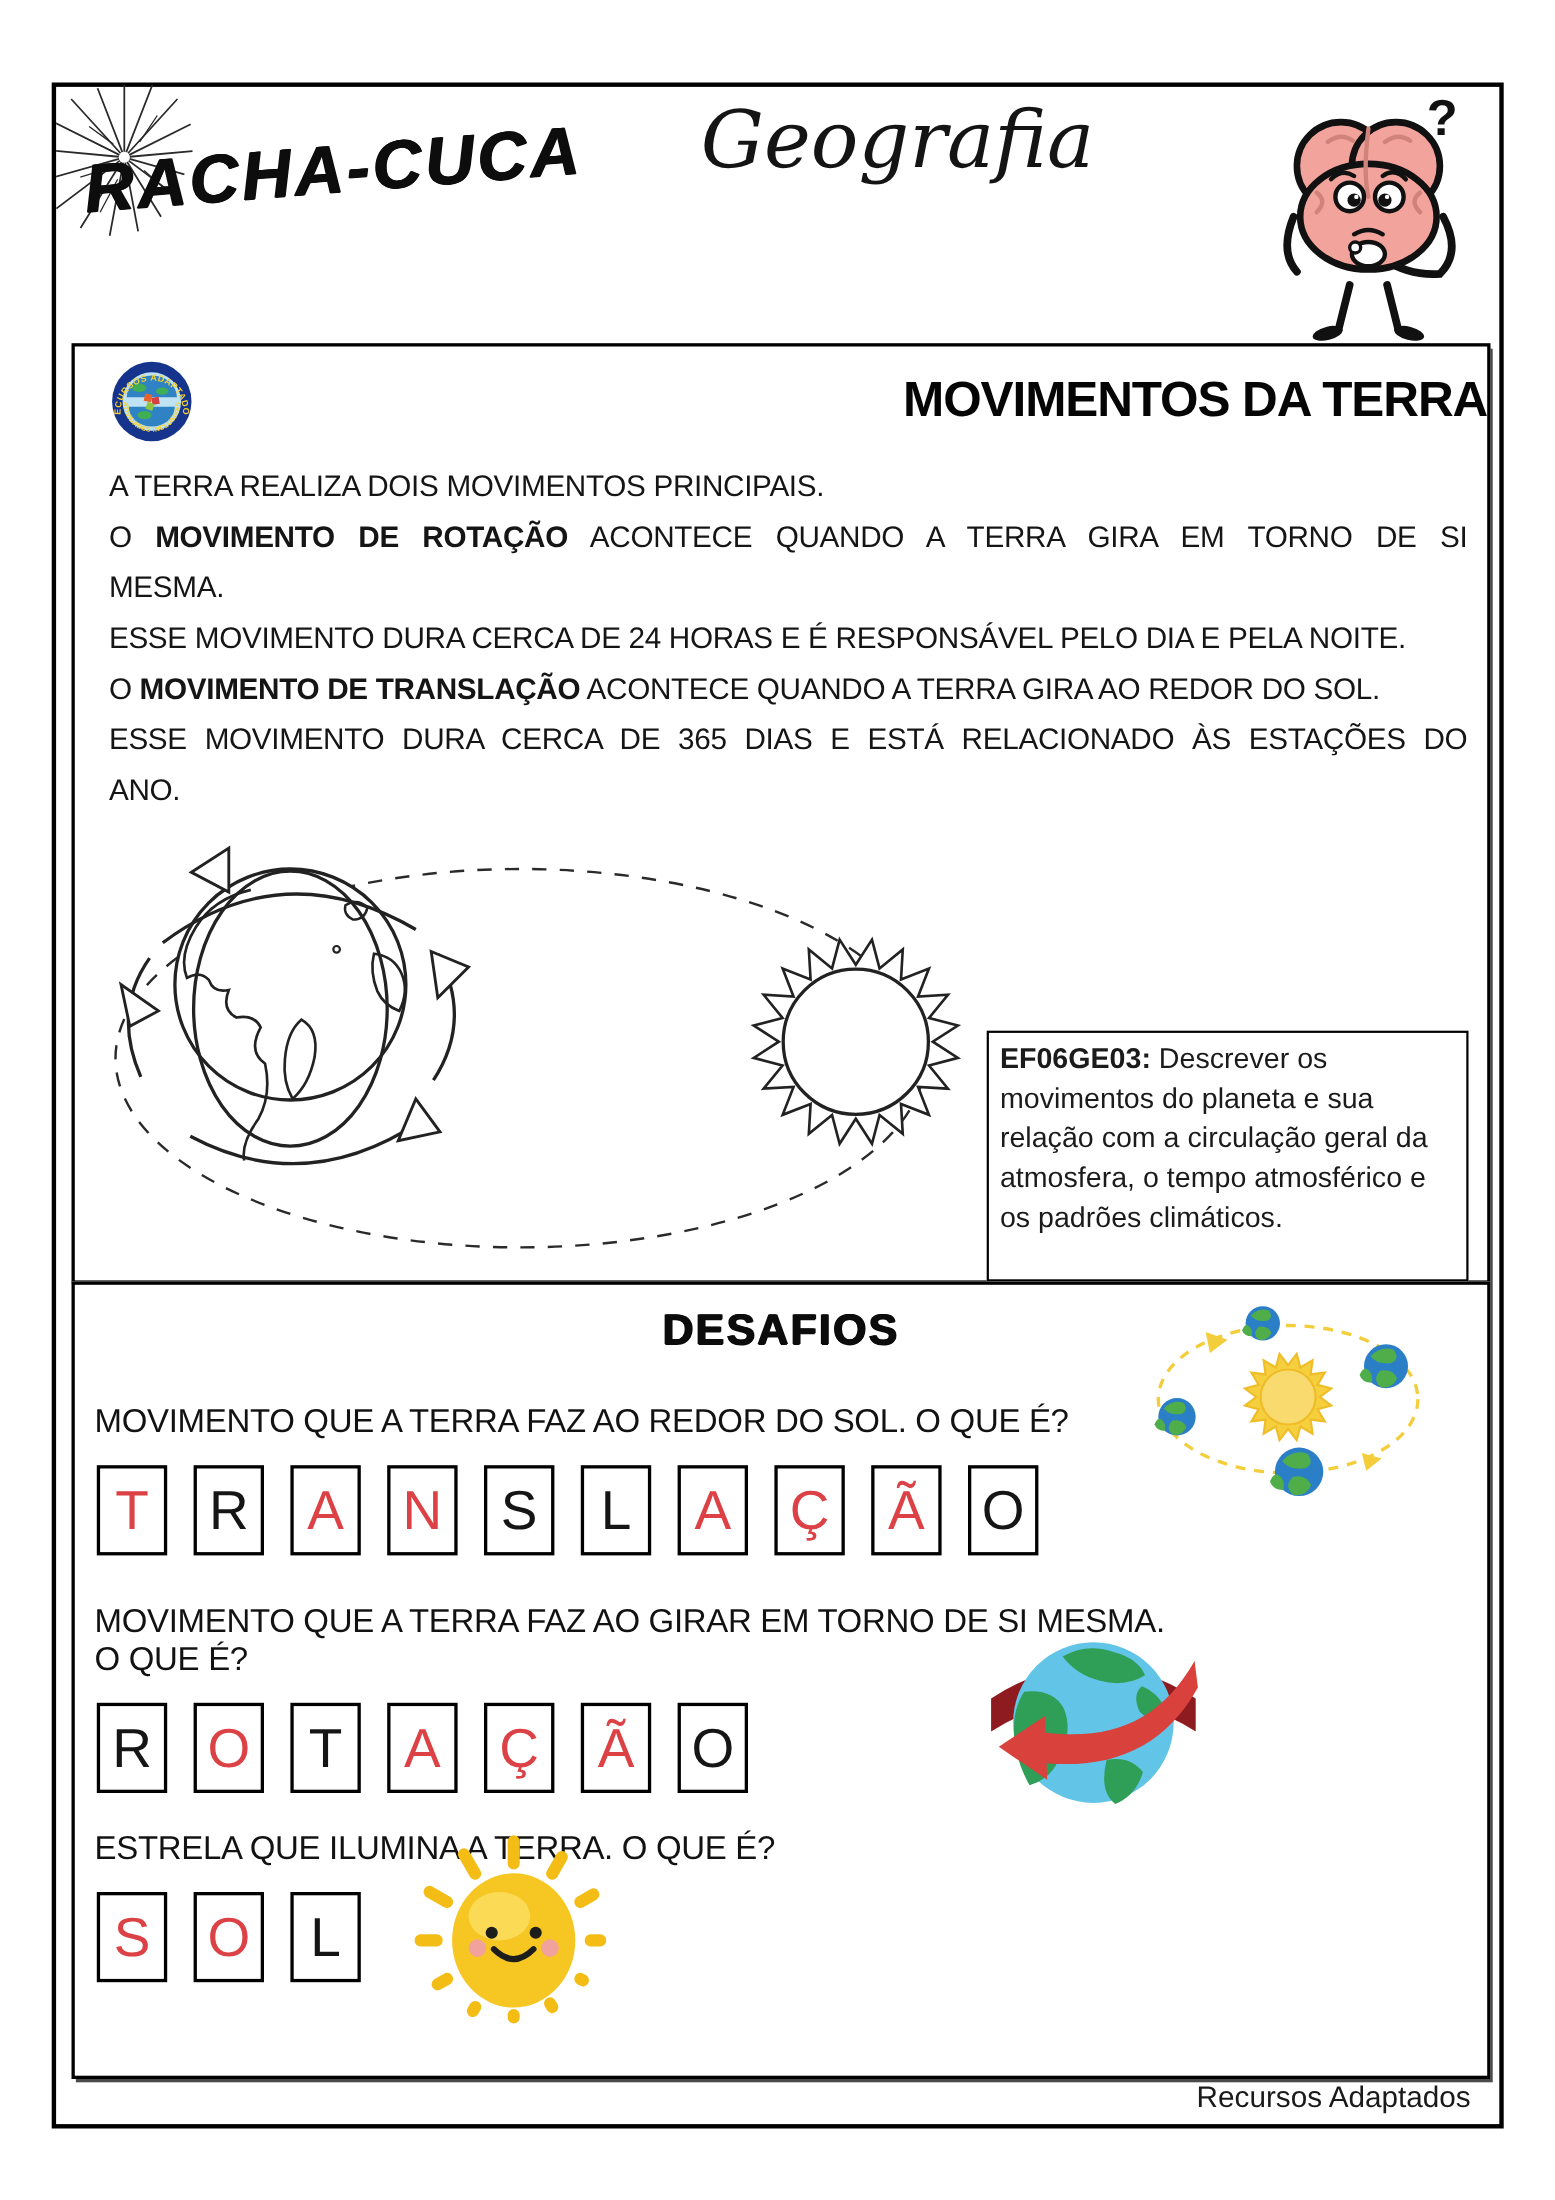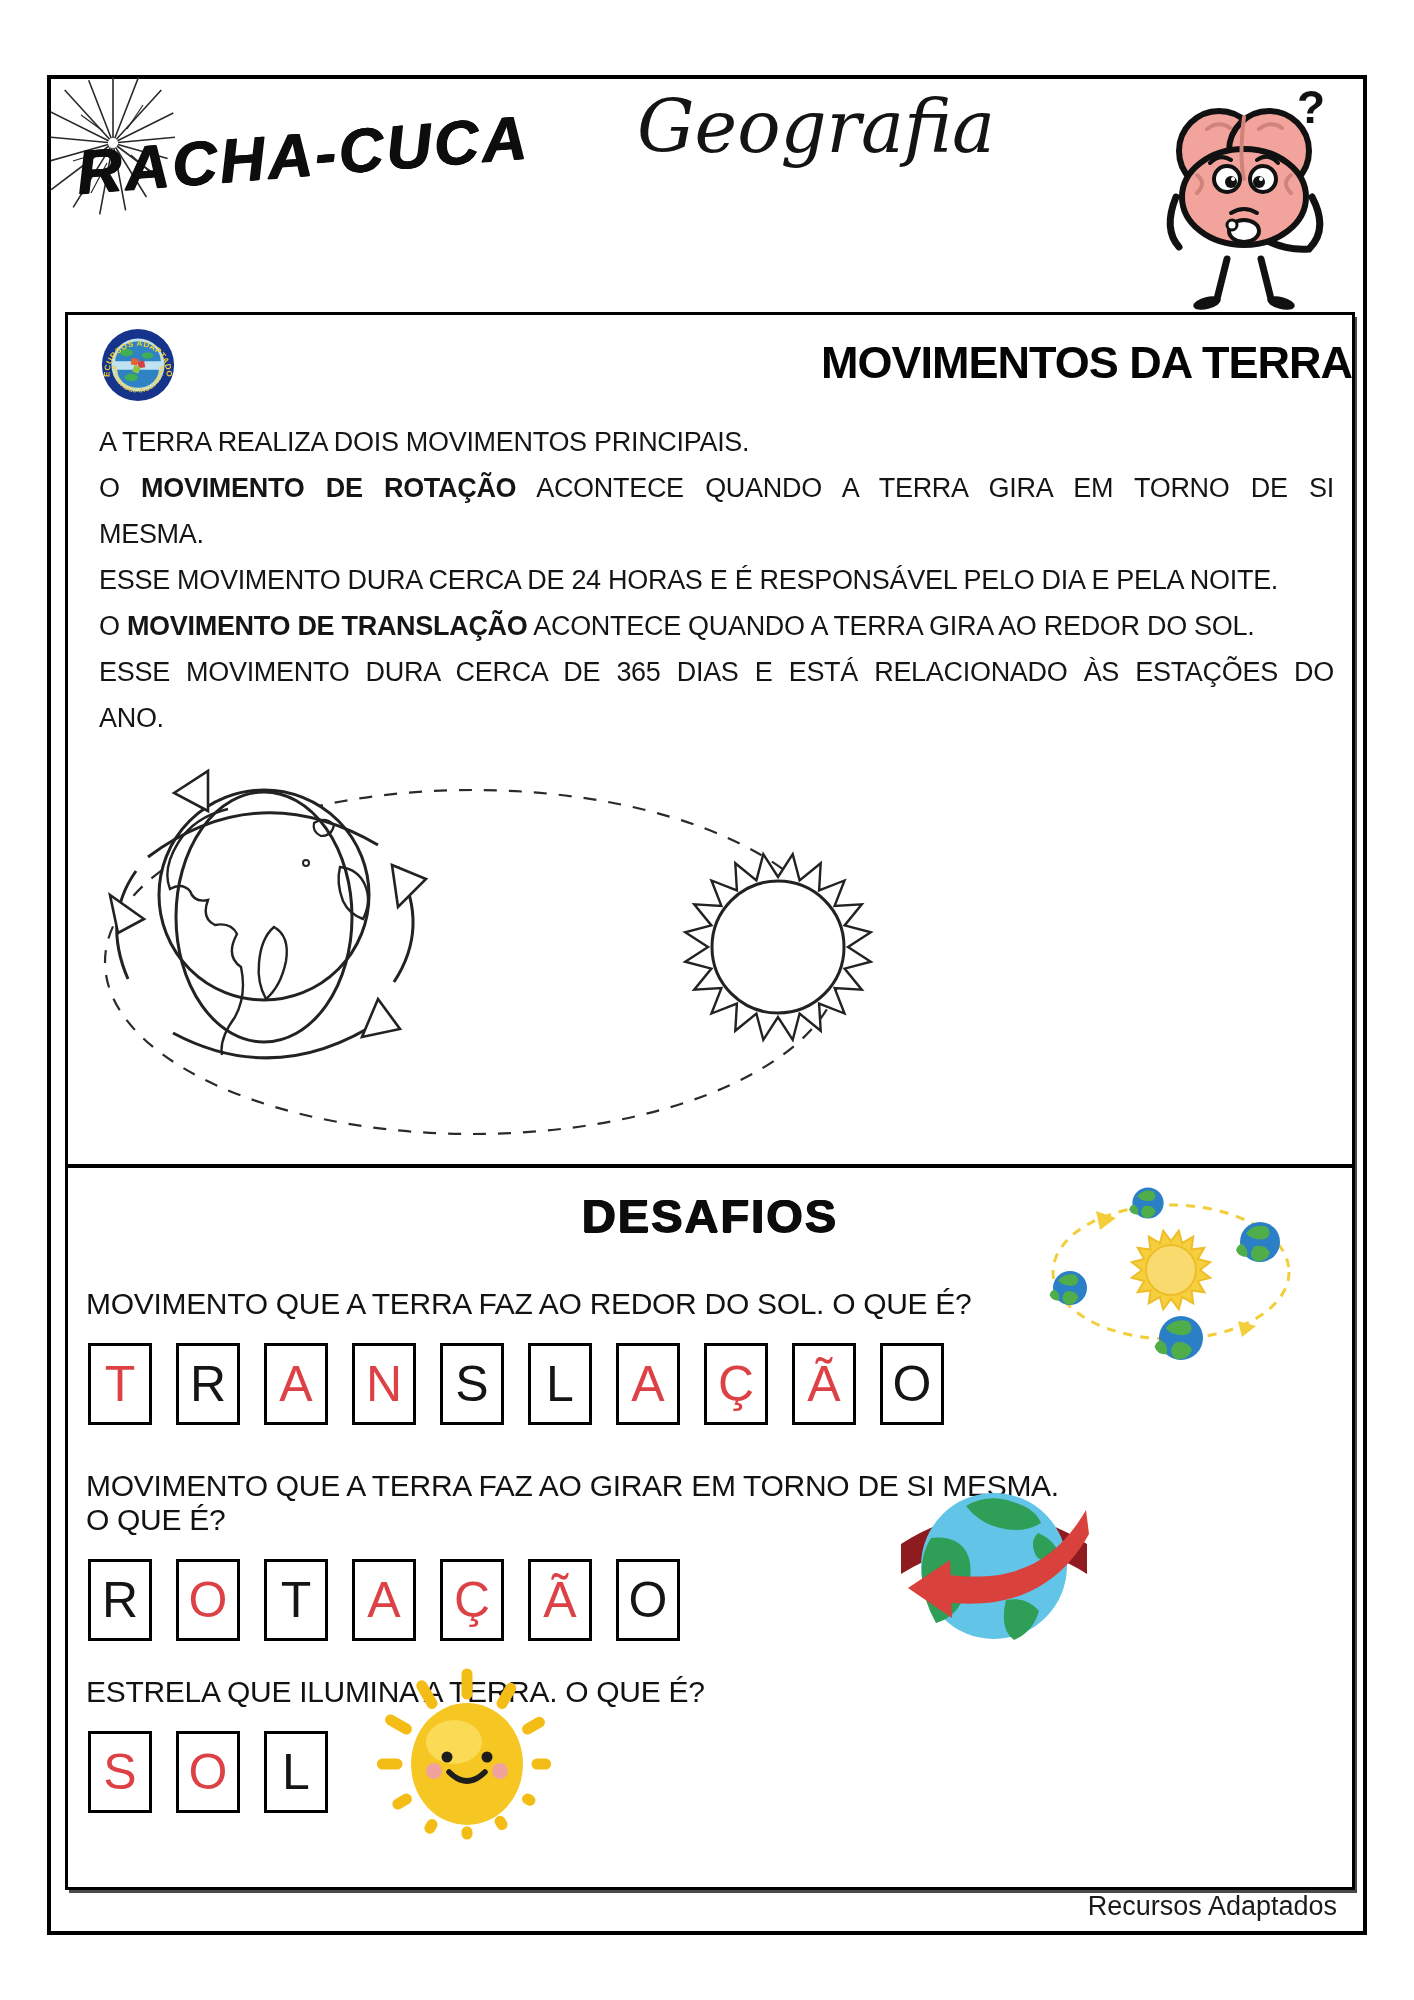--- a/index.html
+++ b/index.html
@@ -163,6 +163,9 @@
       </svg>
     </section>
 
+    <aside class="std-box">
+      <b>EF06GE03:</b><span> Descrever os movimentos do planeta e sua relação com a circulação geral da atmosfera, o tempo atmosférico e os padrões climáticos.</span>
+    </aside>
 
     <section class="challenge-box">
       <h2 class="challenge-title">DESAFIOS</h2>

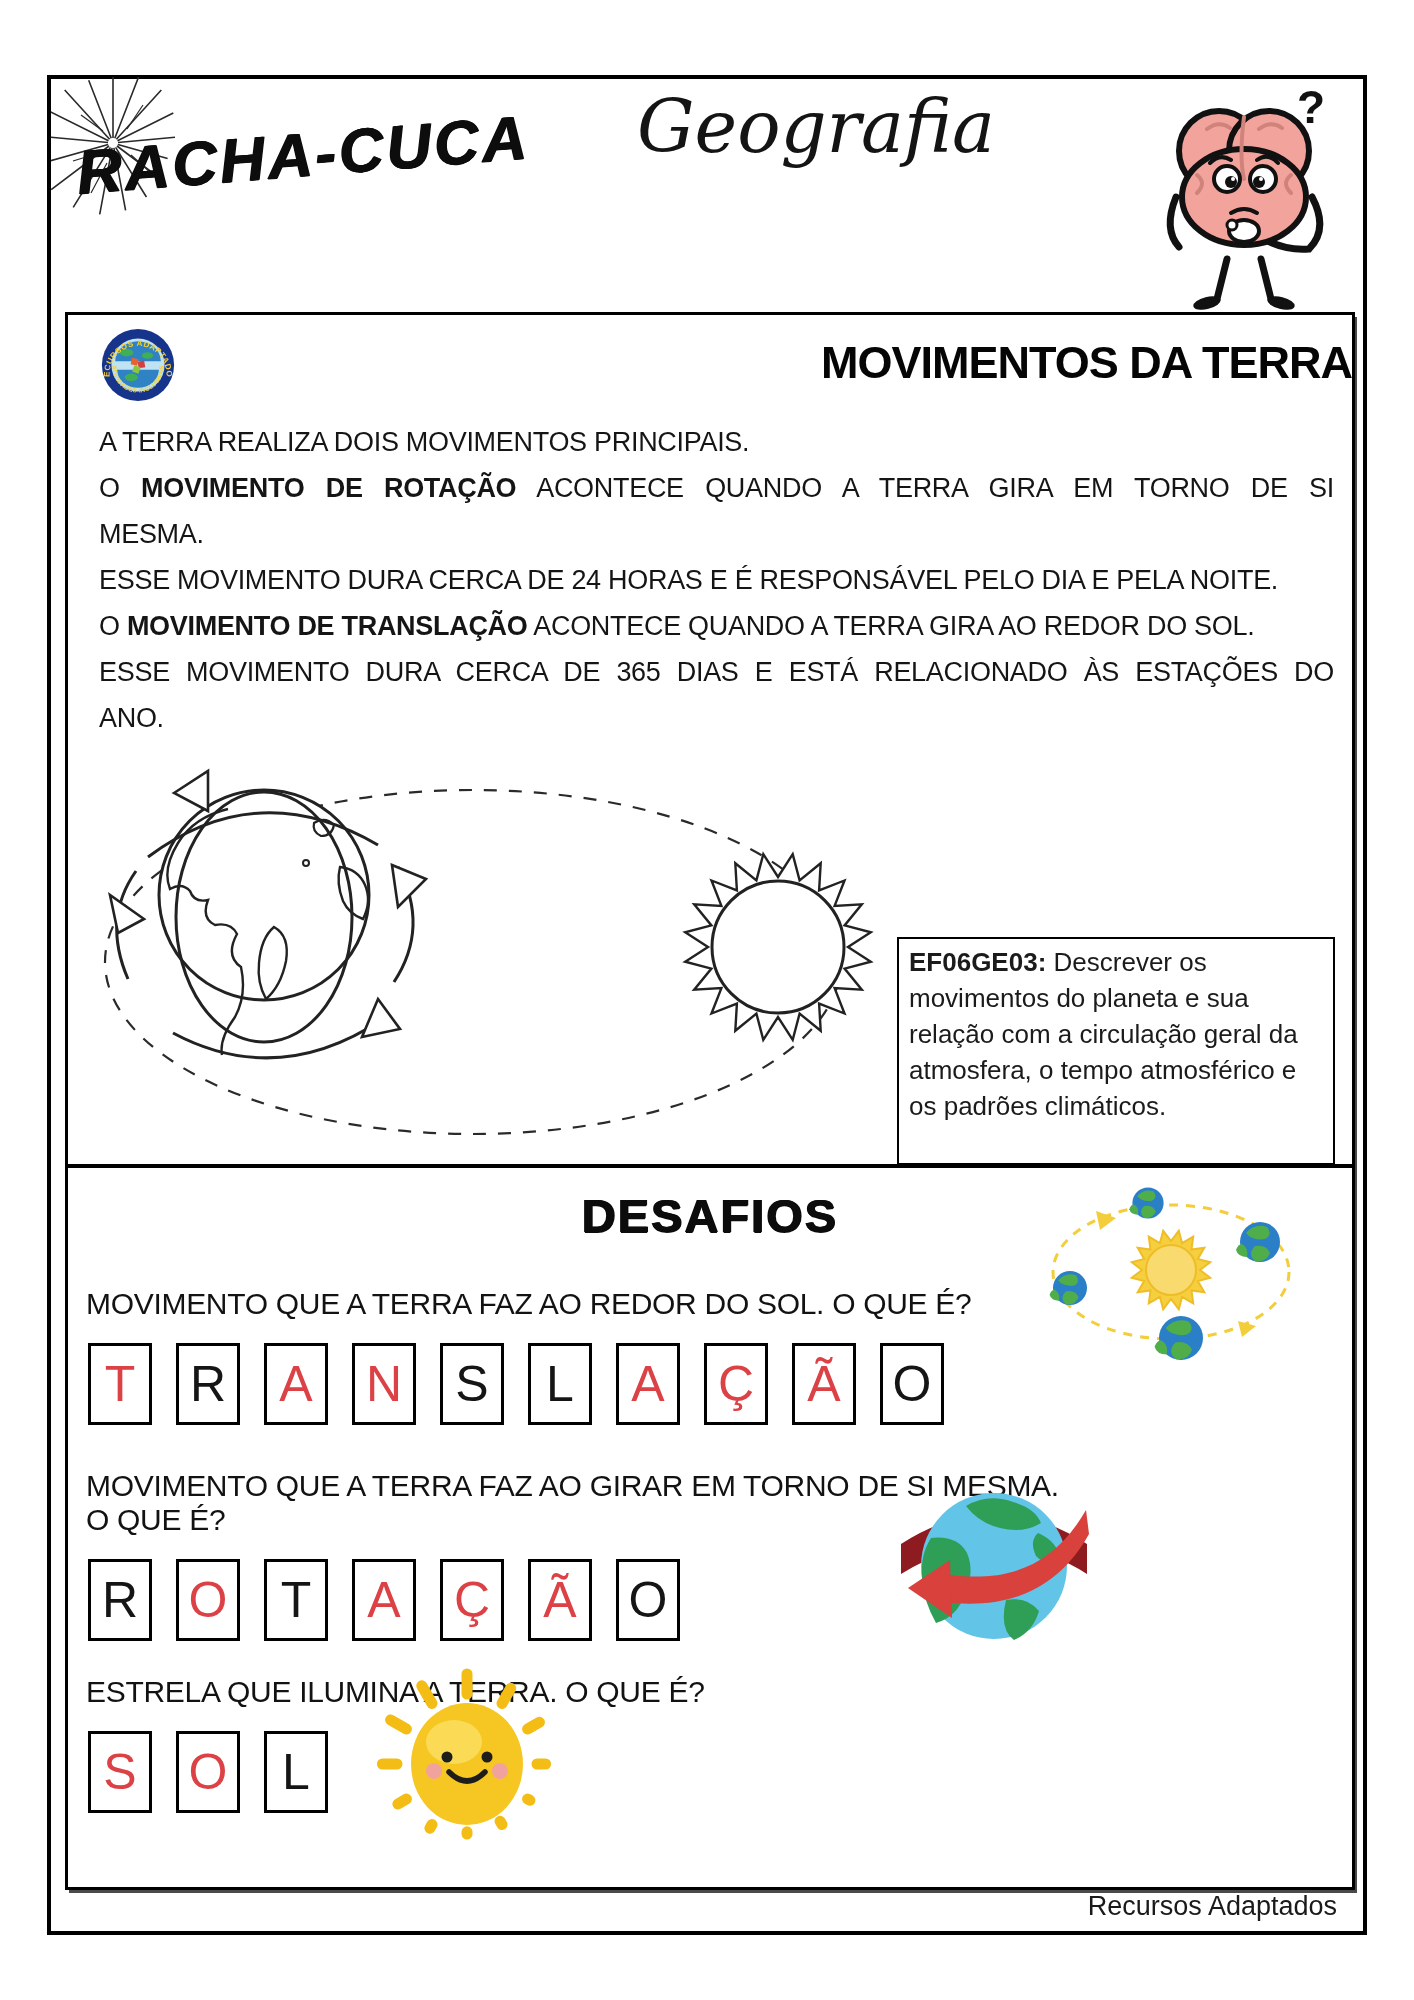--- a/index.html
+++ b/index.html
@@ -40,7 +40,7 @@
   
   .challenge-box { position:absolute; left:14px; top:1086px; width:1290px; height:725px;
                    border:3px solid #000; background:#fff; box-shadow:3px 4px 0 -1px #4a4a4a; }
-  .challenge-title { text-align:center; margin-top:20px; font-size:47px; font-weight:bold;
+  .challenge-title { text-align:center; margin-top:20px; font-size:39px; font-weight:bold;
                      letter-spacing:2px; color:#0c0c0c;
                      text-shadow:.8px 0 #0c0c0c,-.8px 0 #0c0c0c,0 .6px #0c0c0c; }
   .question { margin:44px 280px 0 18px; font-size:30px; letter-spacing:-0.3px; color:#121212; }

